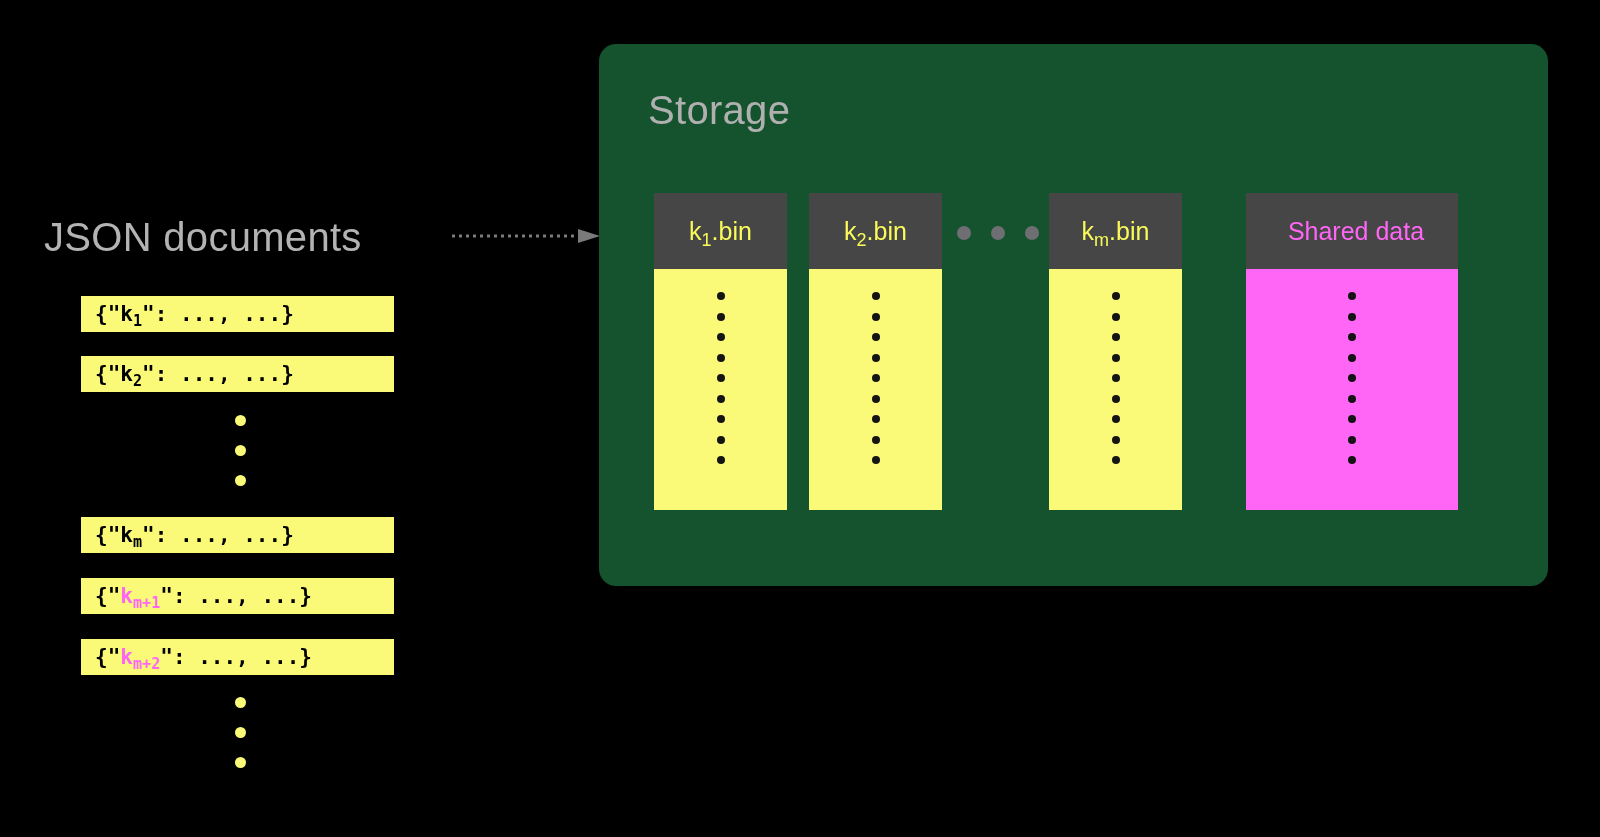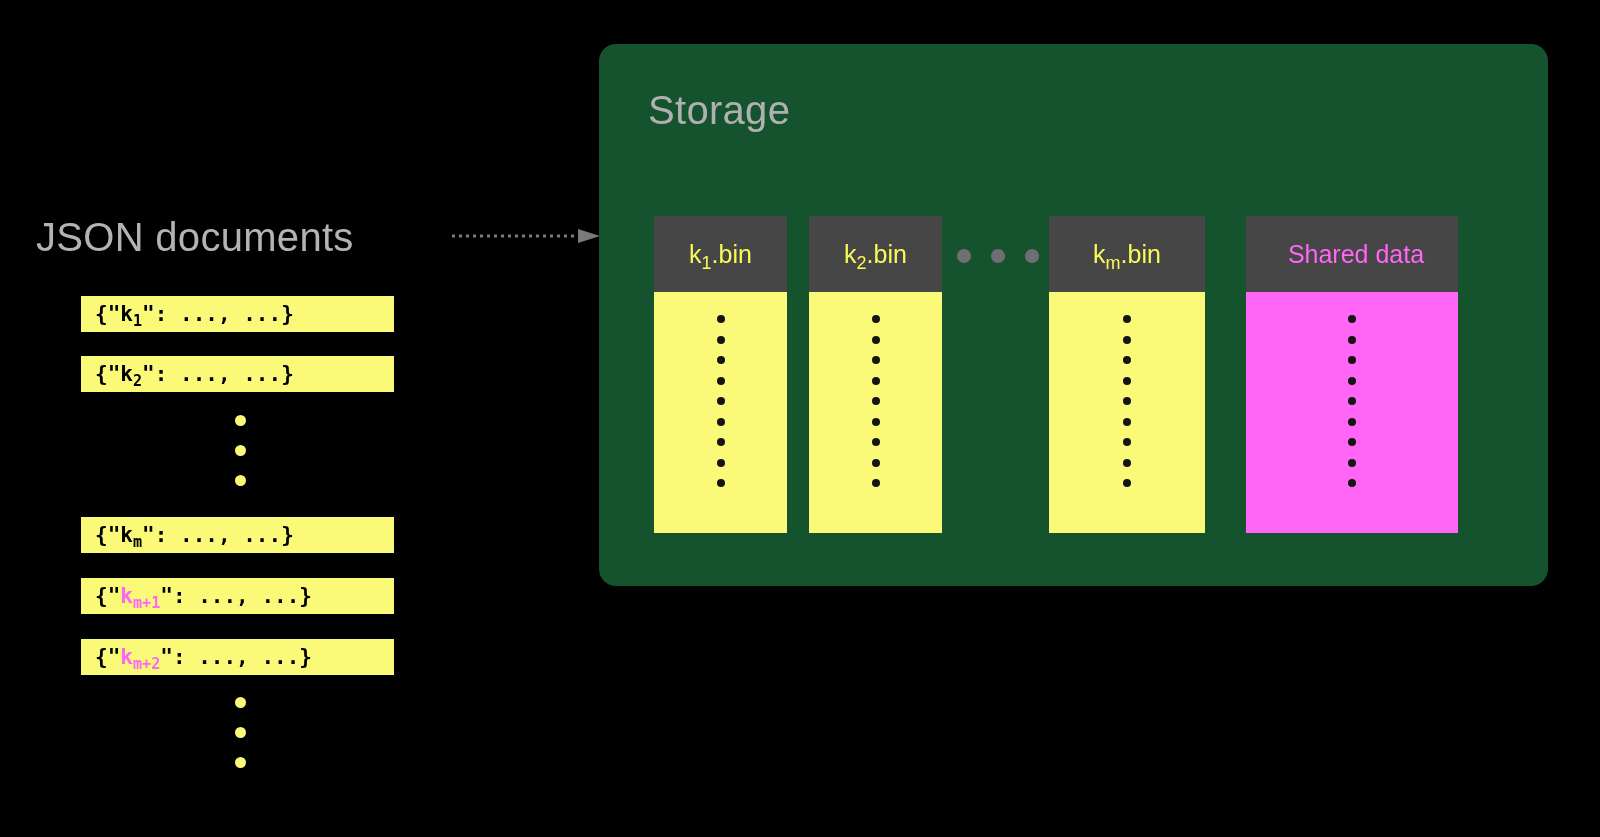--- a/index.html
+++ b/index.html
@@ -28,7 +28,7 @@
   
   .left-label {
     position: absolute;
-    left: 36px;
+    left: 44px;
     top: 215px;
     font-size: 40px;
     font-weight: 400;

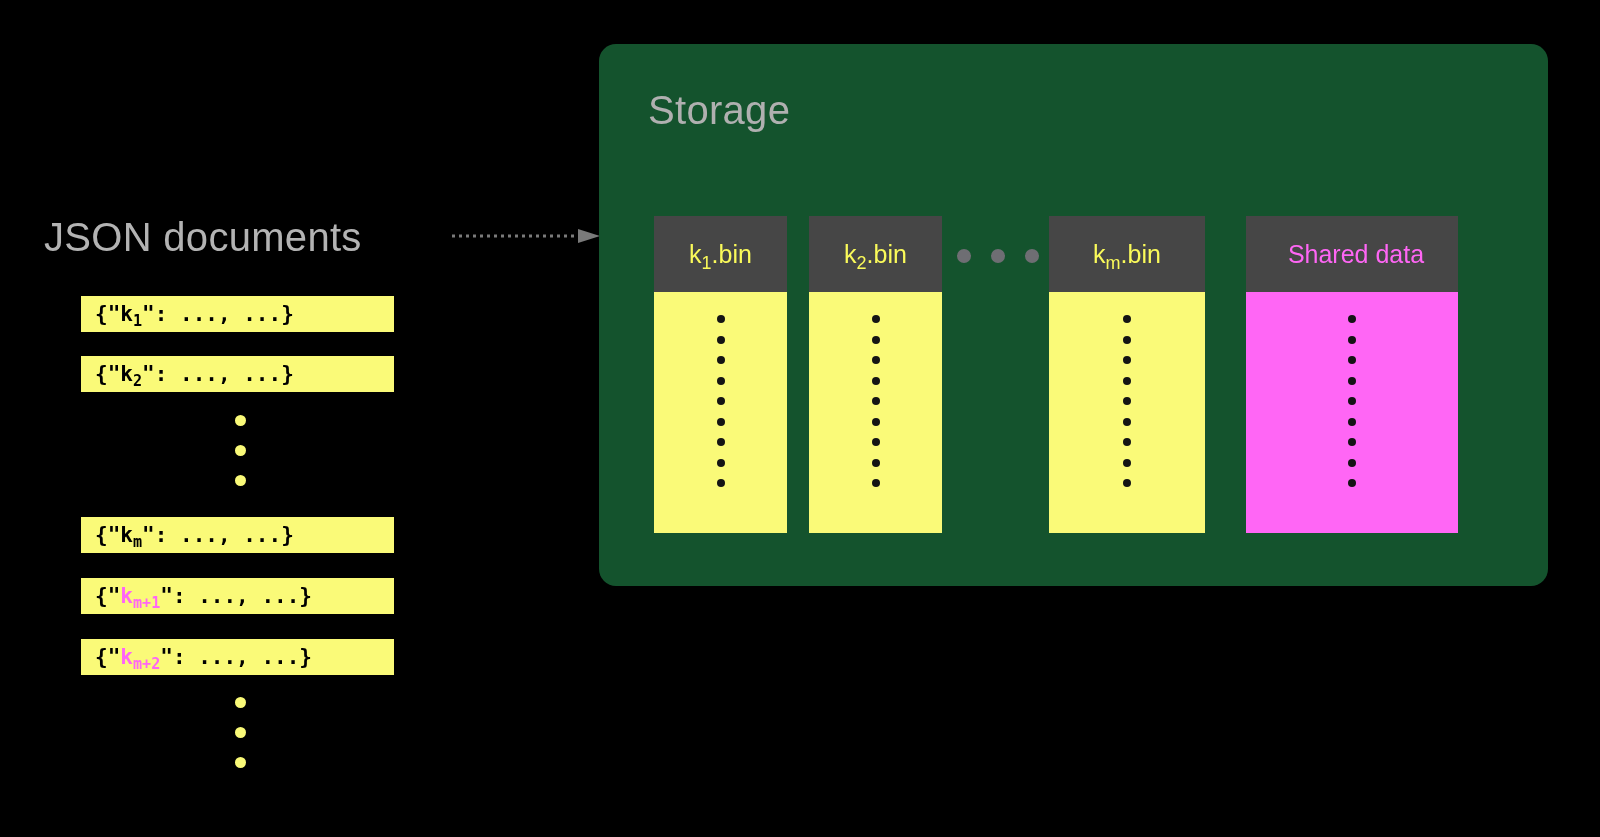--- a/index.html
+++ b/index.html
@@ -101,7 +101,7 @@
   .columns {
     position: absolute;
     left: 55px;
-    top: 172px;
+    top: 149px;
     width: 860px;
     height: 335px;
   }

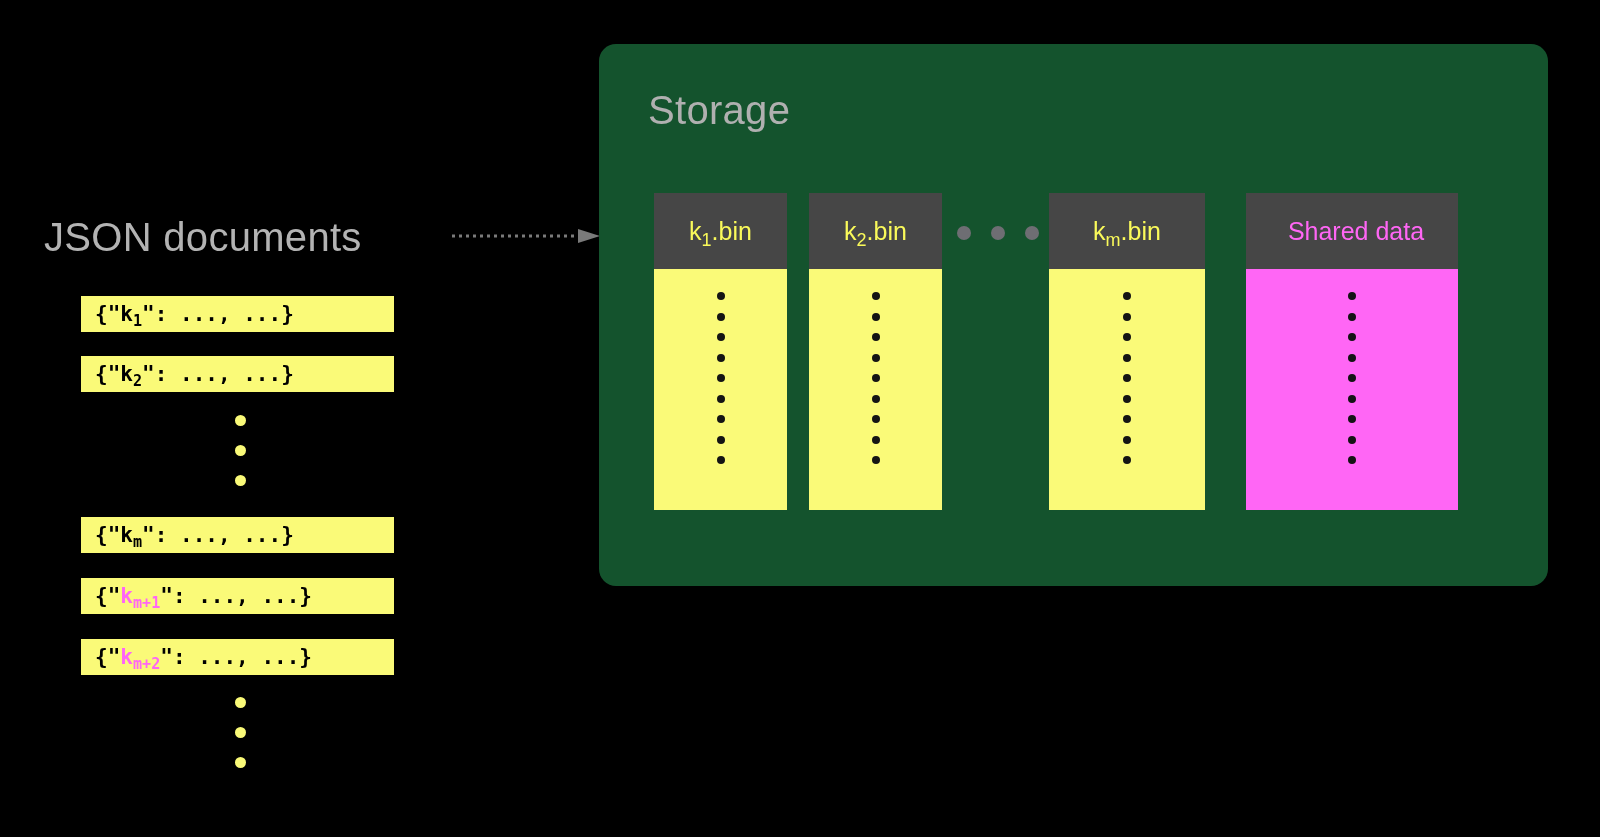--- a/index.html
+++ b/index.html
@@ -253,7 +253,7 @@
           <span class="dot"></span>
         </div>
 
-      <div class="col" id="col2" style="left:395px; width:156px;">
+      <div class="col" id="col2" style="left:395px; width:133px;">
         <div class="col-head" style="color: rgb(250, 250, 90);">
           <span><span>k</span><span class="sub">m</span><span>.bin</span></span>
         </div>

